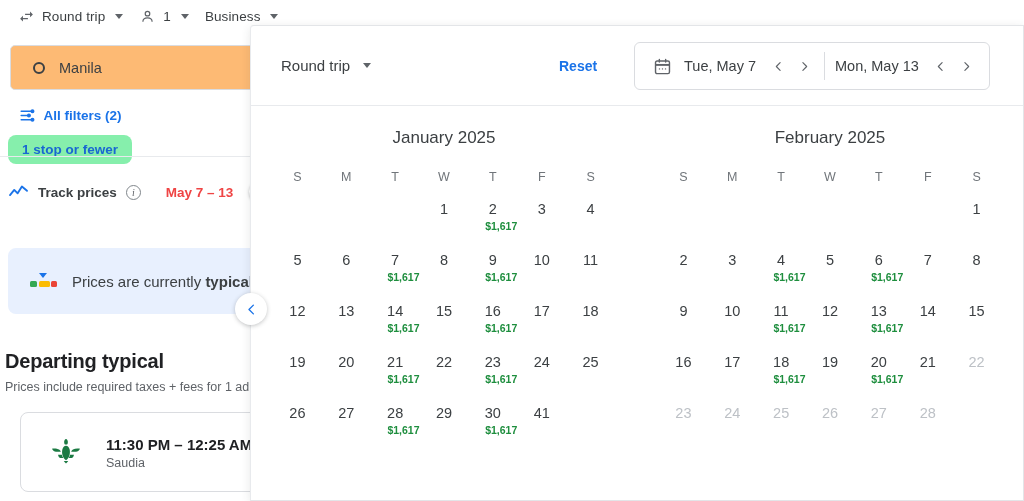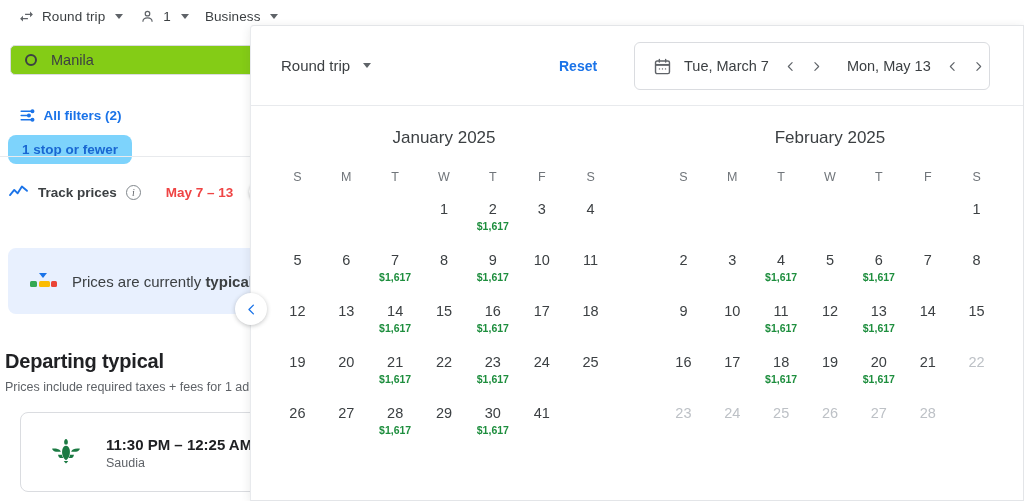--- a/index.html
+++ b/index.html
@@ -29,9 +29,9 @@
 
   .origin-field {
     position: absolute; left: 10px; top: 45px;
-    width: 320px; height: 30px;
-    border: 1px solid #dadce0; border-radius: 5px; background: #84cc16;
-    display: flex; align-items: center; padding-left: 14px; gap: 14px;
+    width: 320px; height: 45px;
+    border: 1px solid #dadce0; border-radius: 5px; background: #fdba74;
+    display: flex; align-items: center; padding-left: 22px; gap: 14px;
   }
   .origin-dot {
     width: 12px; height: 12px; border: 2.4px solid #3c4043; border-radius: 50%;

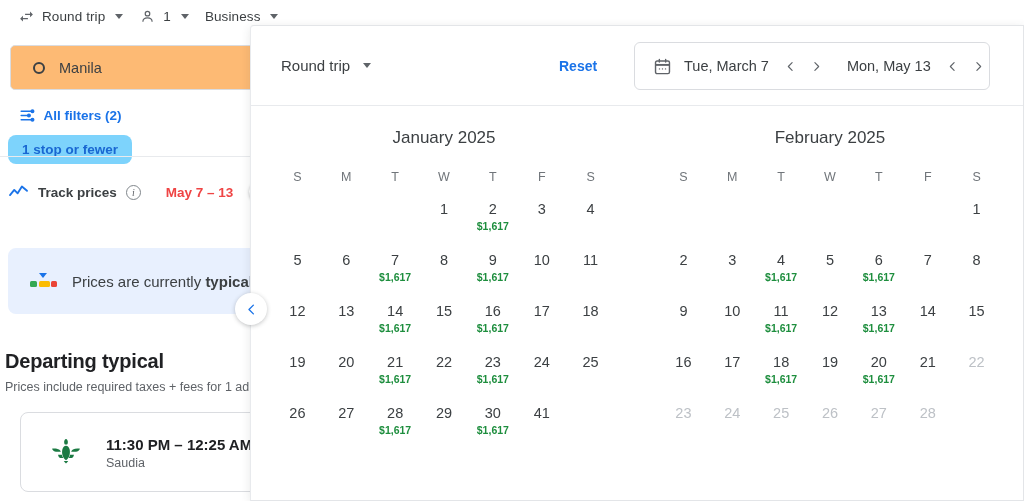--- a/index.html
+++ b/index.html
@@ -272,7 +272,7 @@
                 <circle cx="15.8" cy="15" r=".9" fill="#5f6368" stroke="none"></circle>
               </svg>
           </span>
-          <span class="date-text">Tue, March 7</span>
+          <span class="date-text">Tue, May 7</span>
           <span class="nav-arrows">
             <span class="arrow-btn">
               <svg width="13" height="13" viewBox="0 0 24 24" fill="none" stroke="#5f6368" stroke-width="2.1" stroke-linecap="round" stroke-linejoin="round">

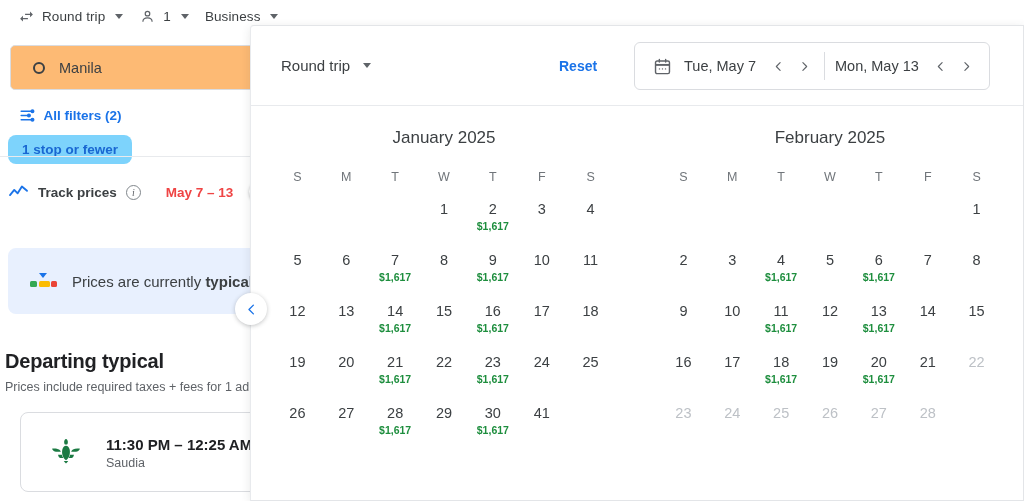--- a/index.html
+++ b/index.html
@@ -45,7 +45,7 @@
   .all-filters { display: flex; align-items: center; gap: 8px; padding: 3px 8px; cursor: pointer; }
   .all-filters-label { font-size: 13.5px; color: #1a73e8; font-weight: bold; }
   .chip {
-    background: #7dd3fc; color: #1967d2; font-size: 13.5px; font-weight: bold;
+    background: #86efac; color: #1967d2; font-size: 13.5px; font-weight: bold;
     border-radius: 8px; padding: 7px 14px; white-space: nowrap;
   }
 

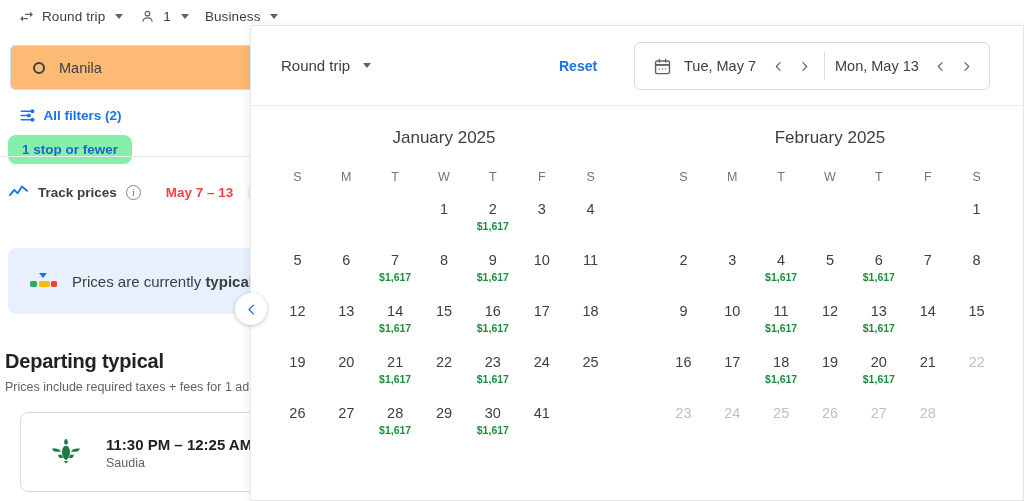--- a/index.html
+++ b/index.html
@@ -140,7 +140,7 @@
   .day-num { font-size: 14.5px; color: #3c4043; line-height: 18px; }
   .day.empty { cursor: default; }
   .day.disabled .day-num { color: #bdc1c6; cursor: default; }
-  .day-price { font-size: 10.5px; color: #1e8e3e; font-weight: bold; line-height: 14px; margin-top: 1px; }
+  .day-price { font-size: 10.5px; color: #1e8e3e; font-weight: bold; line-height: 14px; margin-top: 1px; text-align: right; }
 
   
   .collapse-btn {

